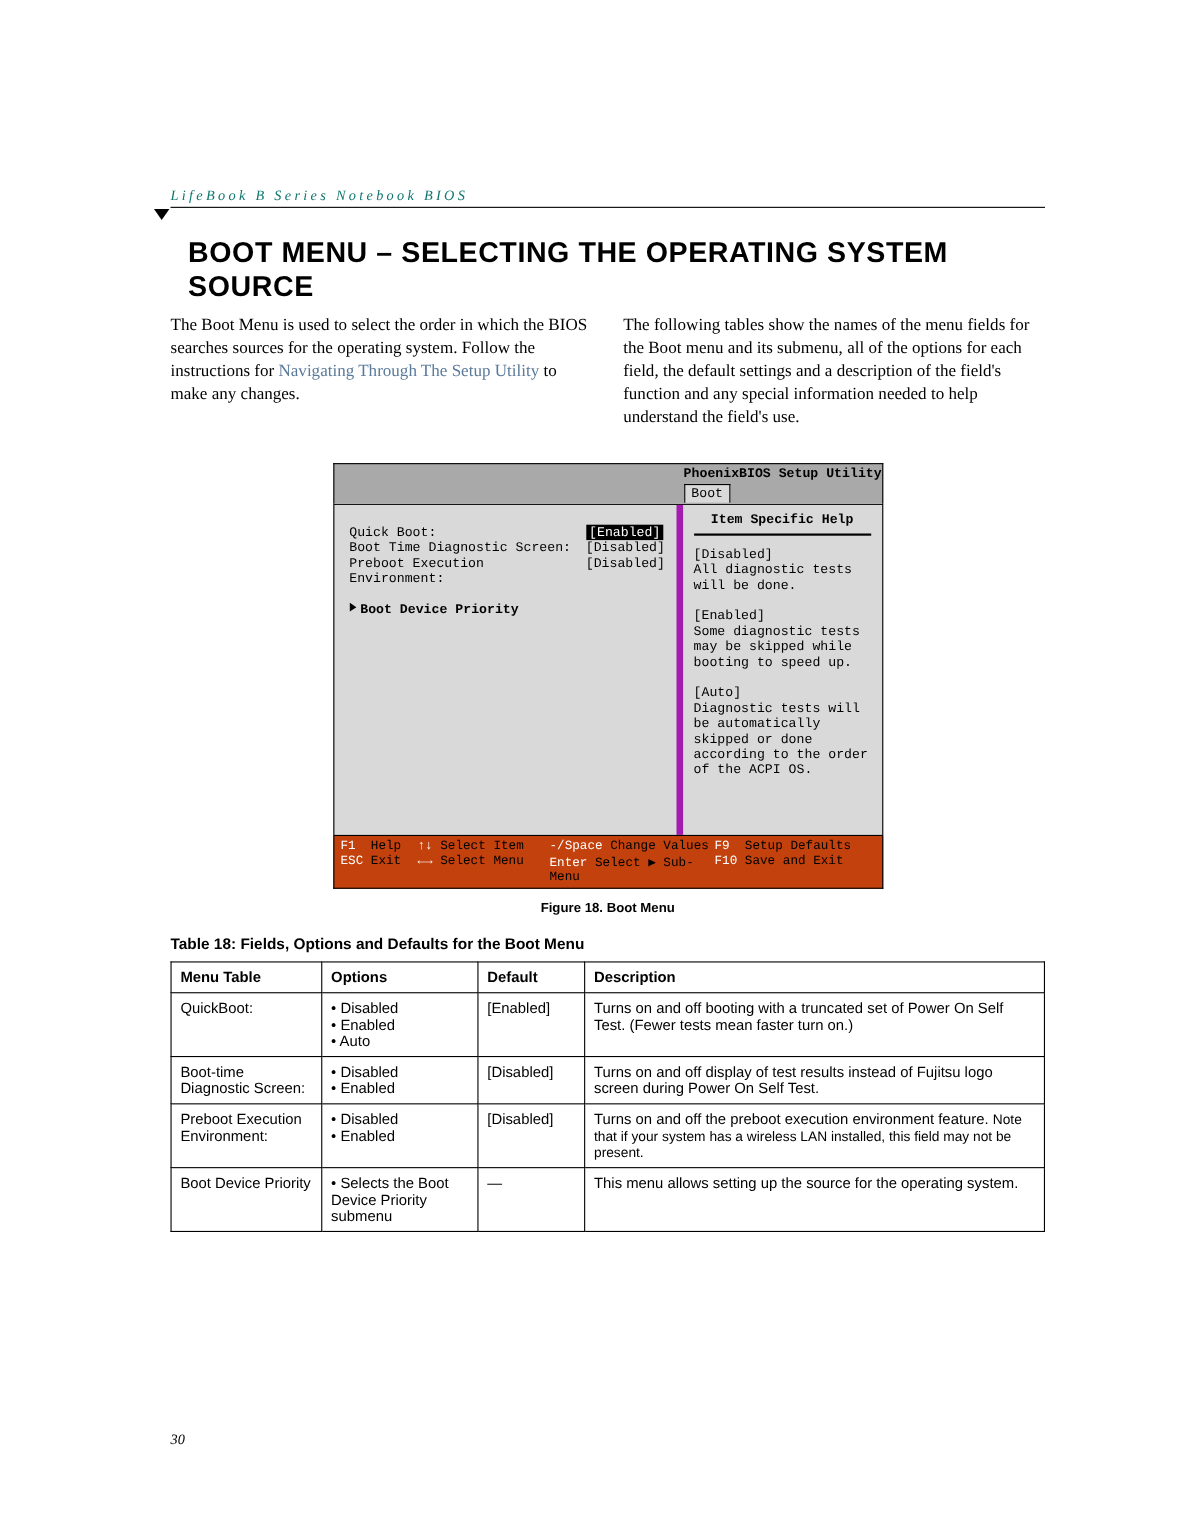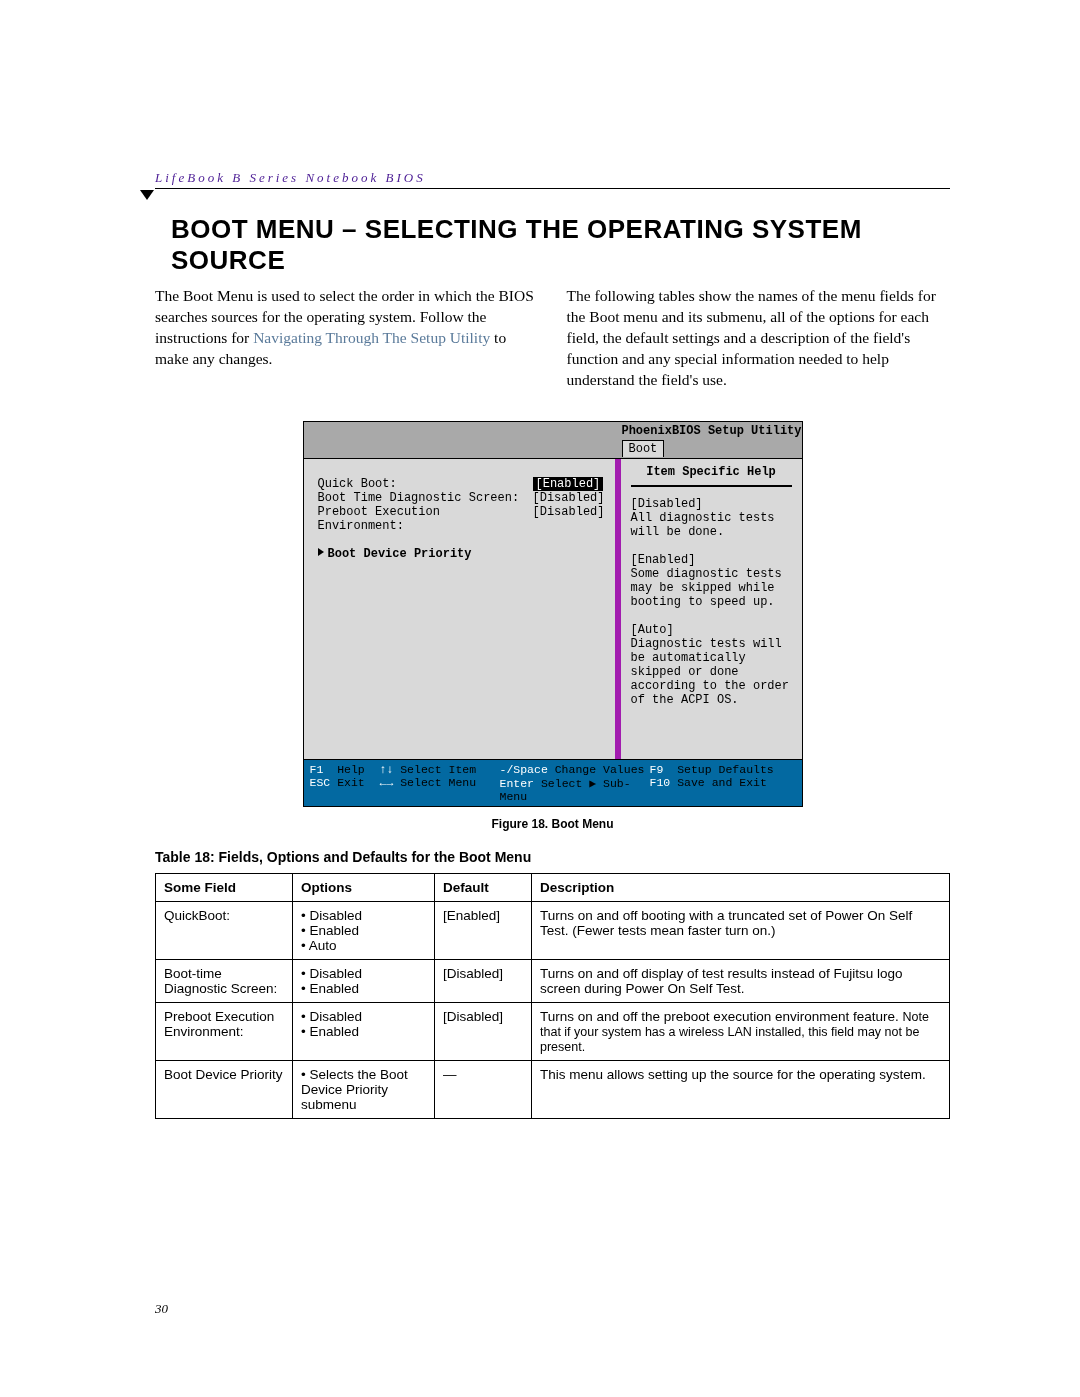--- a/index.html
+++ b/index.html
@@ -22,7 +22,7 @@
     font-style: italic;
     font-size: 13px;
     letter-spacing: 3px;
-    color: #4c1d95;
+    color: #0f766e;
     margin-bottom: 2px;
   }
   .head-rule {

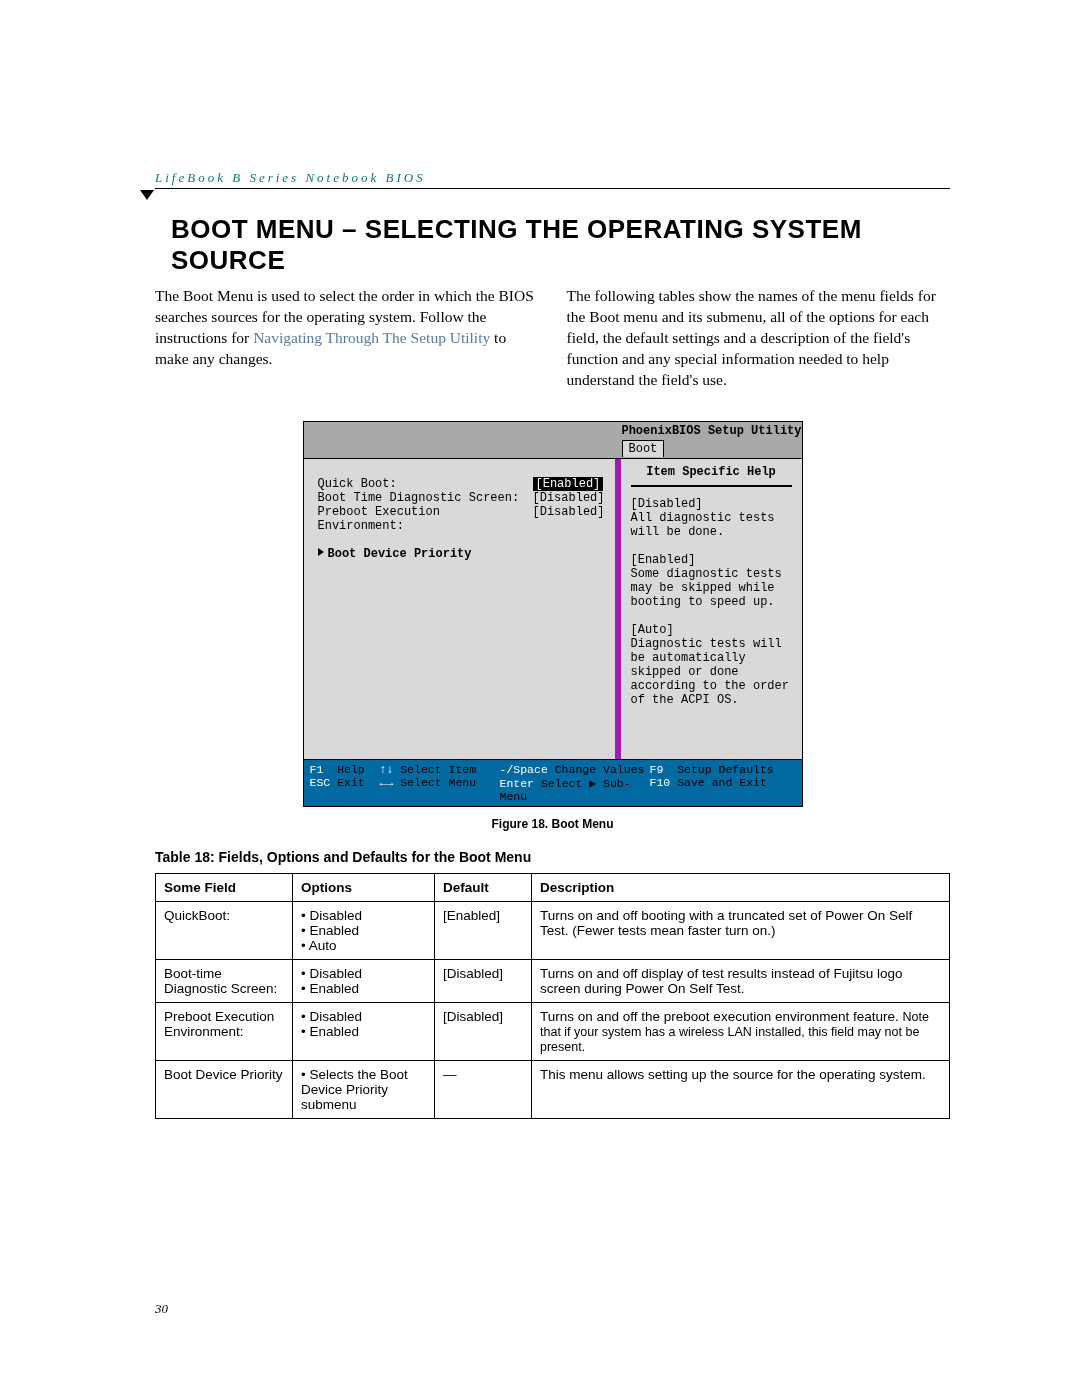--- a/index.html
+++ b/index.html
@@ -123,7 +123,7 @@
     vertical-align: 1px;
   }
   .bios-footer {
-    background: #0369a1;
+    background: #c2410c;
     border: 1px solid #000;
     border-top: none;
     font-size: 11.5px;

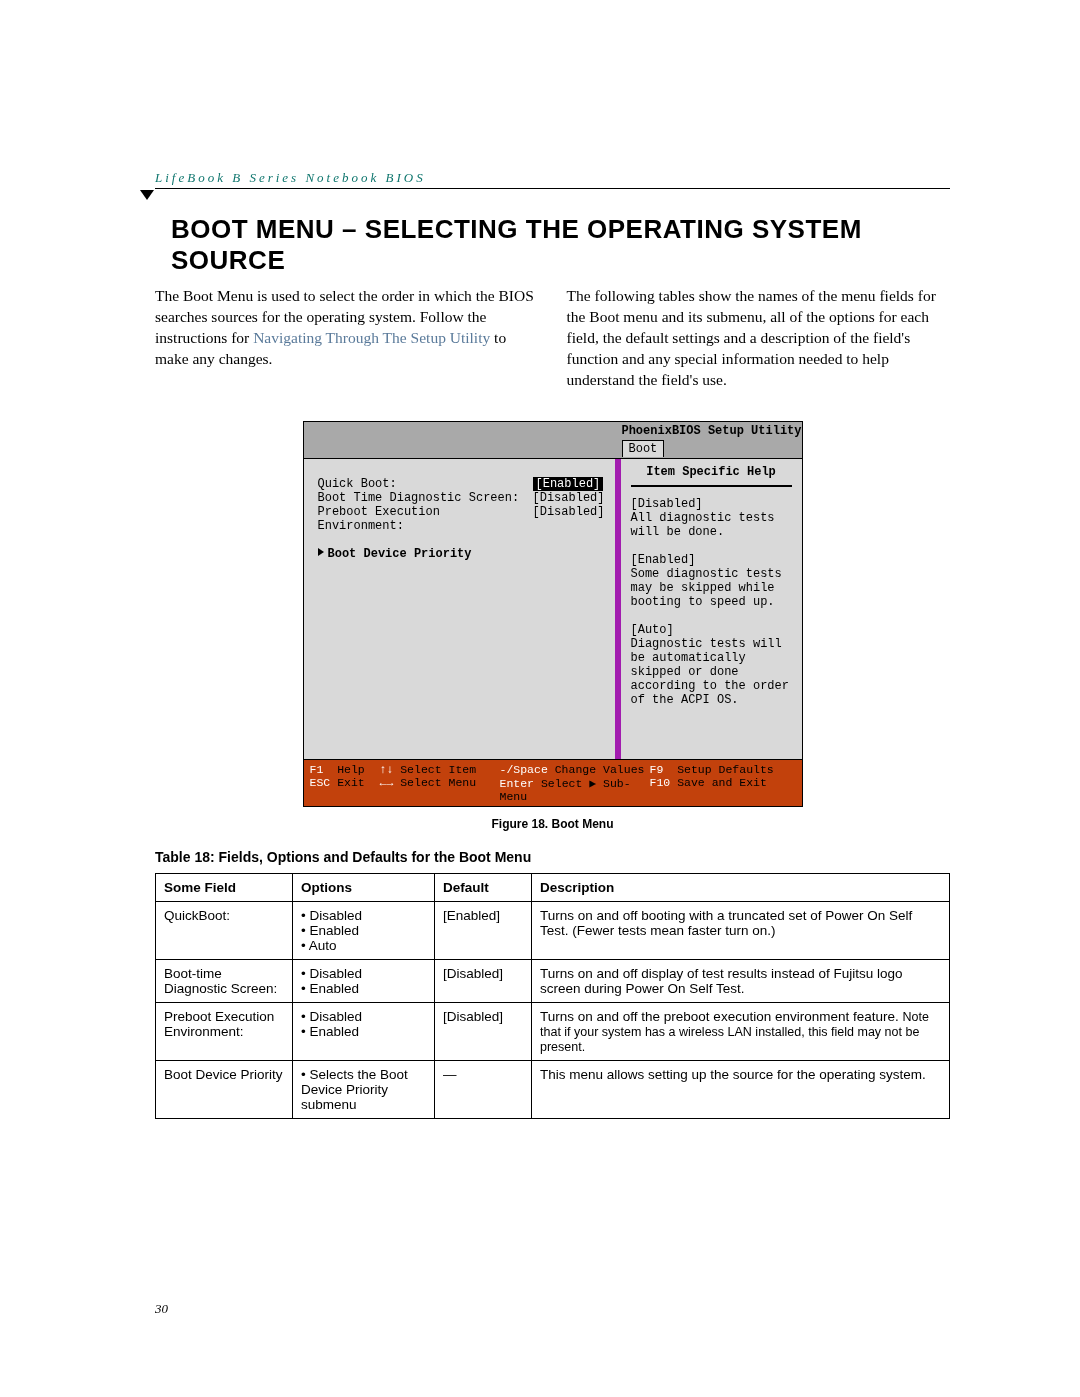--- a/index.html
+++ b/index.html
@@ -249,7 +249,7 @@
   <table class="fields">
     <thead>
       <tr>
-        <th class="col-mf">Some Field</th>
+        <th class="col-mf">Menu Table</th>
         <th class="col-op">Options</th>
         <th class="col-df">Default</th>
         <th>Description</th>

